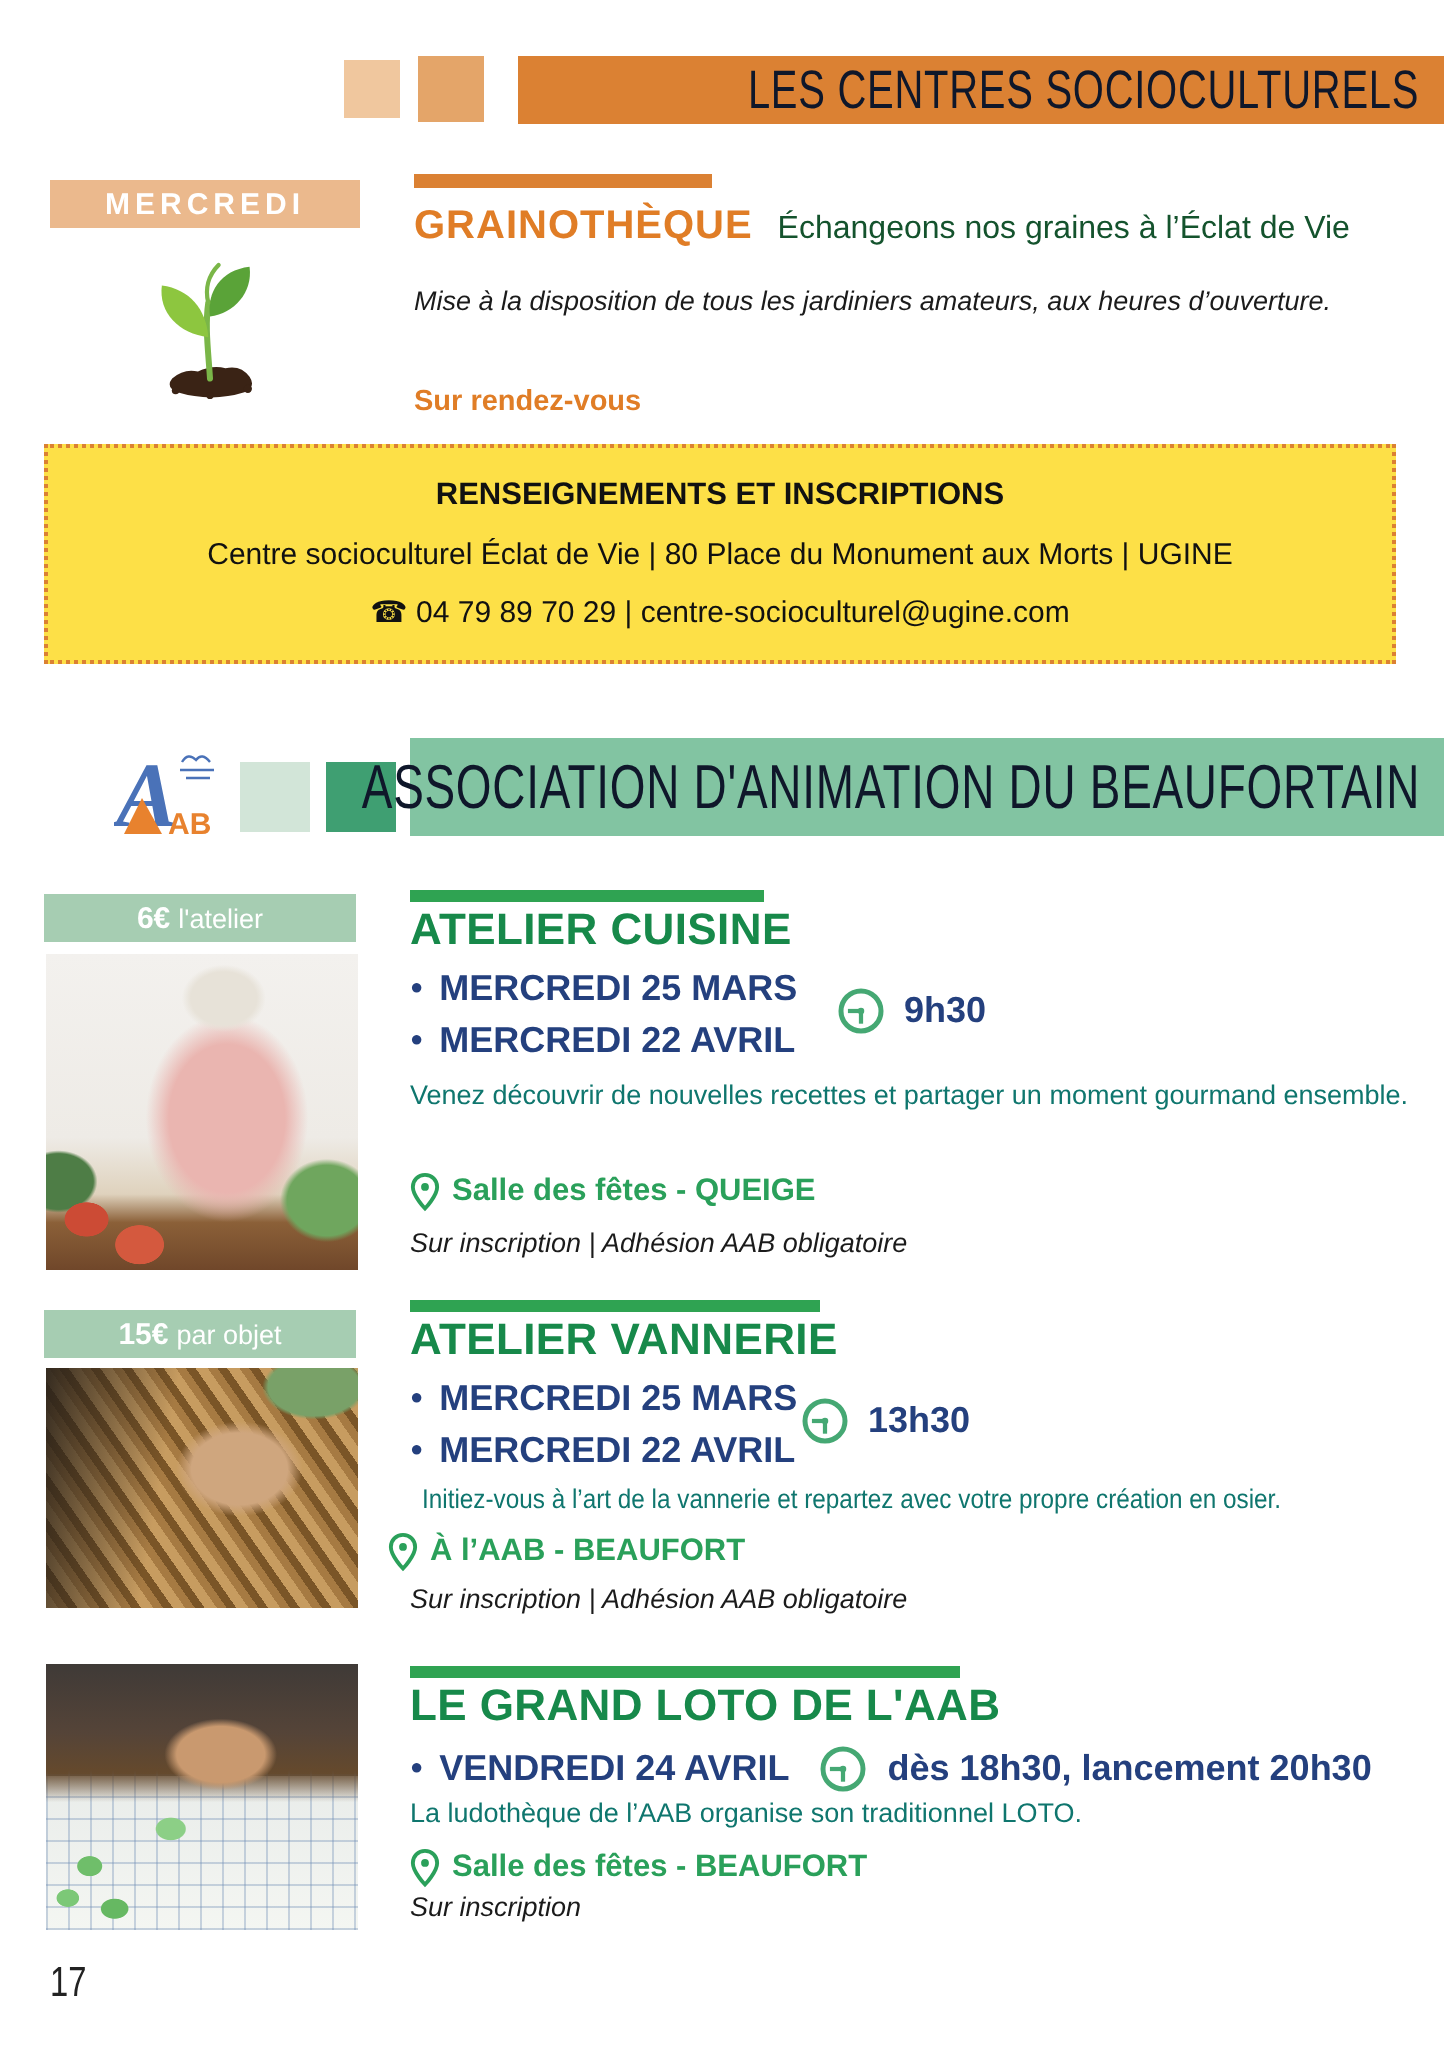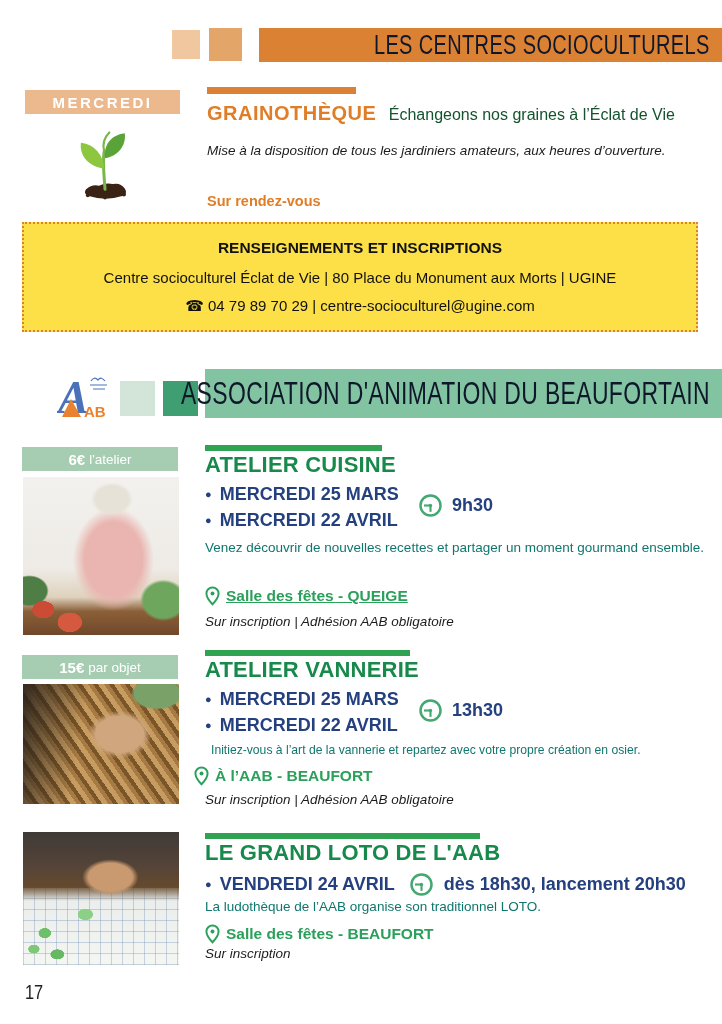--- a/index.html
+++ b/index.html
@@ -138,7 +138,7 @@
     <span>9h30</span>
   </div>
   <div class="evt-desc" style="left:205px;top:538px;">Venez découvrir de nouvelles recettes et partager un moment gourmand ensemble.</div>
-  <div class="evt-loc" style="left:205px;top:584px;height:24px;text-decoration:underline;">
+  <div class="evt-loc" style="left:205px;top:584px;height:24px;">
     <span>
       <svg viewBox="0 0 20 26" width="15" height="20">
         <path d="M10 1.6 C5.4 1.6 1.9 5.1 1.9 9.6 c0 5.9 8.1 14.4 8.1 14.4 s8.1-8.5 8.1-14.4 C18.1 5.1 14.6 1.6 10 1.6 z" fill="none" stroke="#2AA05A" stroke-width="2.6"></path>

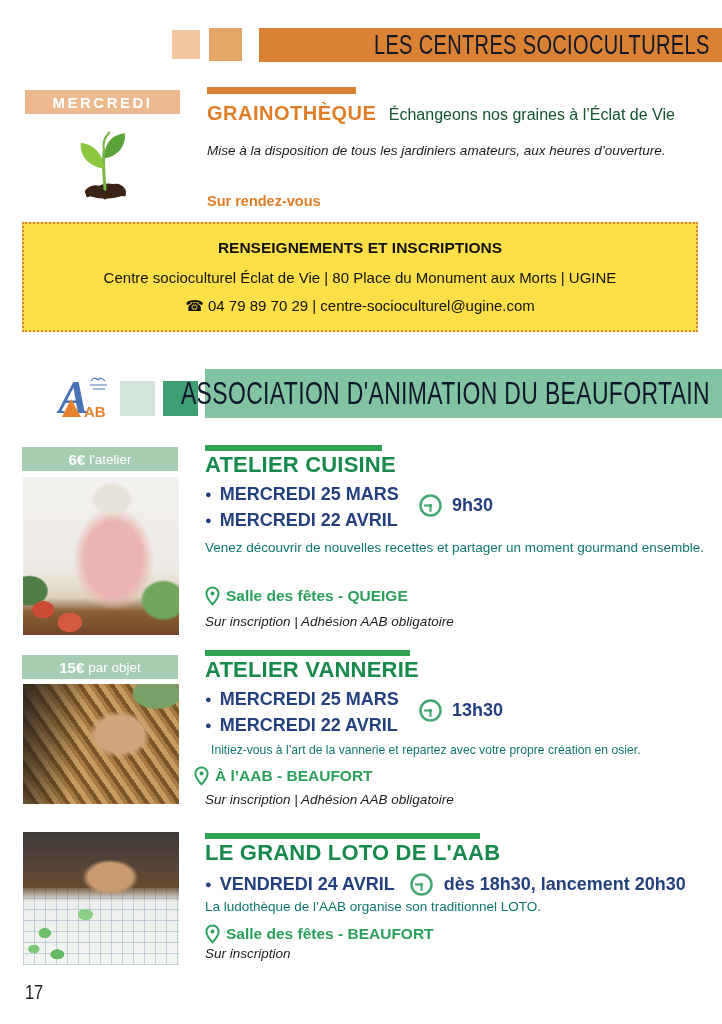--- a/index.html
+++ b/index.html
@@ -169,7 +169,7 @@
     <span class="bullet">●</span>
     <span>MERCREDI 22 AVRIL</span>
   </div>
-  <div class="clock-row" style="left:418px;top:698px;justify-content:center;">
+  <div class="clock-row" style="left:400px;top:698px;justify-content:center;">
     <span>
       <svg viewBox="0 0 26 26" width="25" height="25">
         <circle cx="13" cy="13" r="10.4" fill="none" stroke="#45A873" stroke-width="2.6"></circle>

